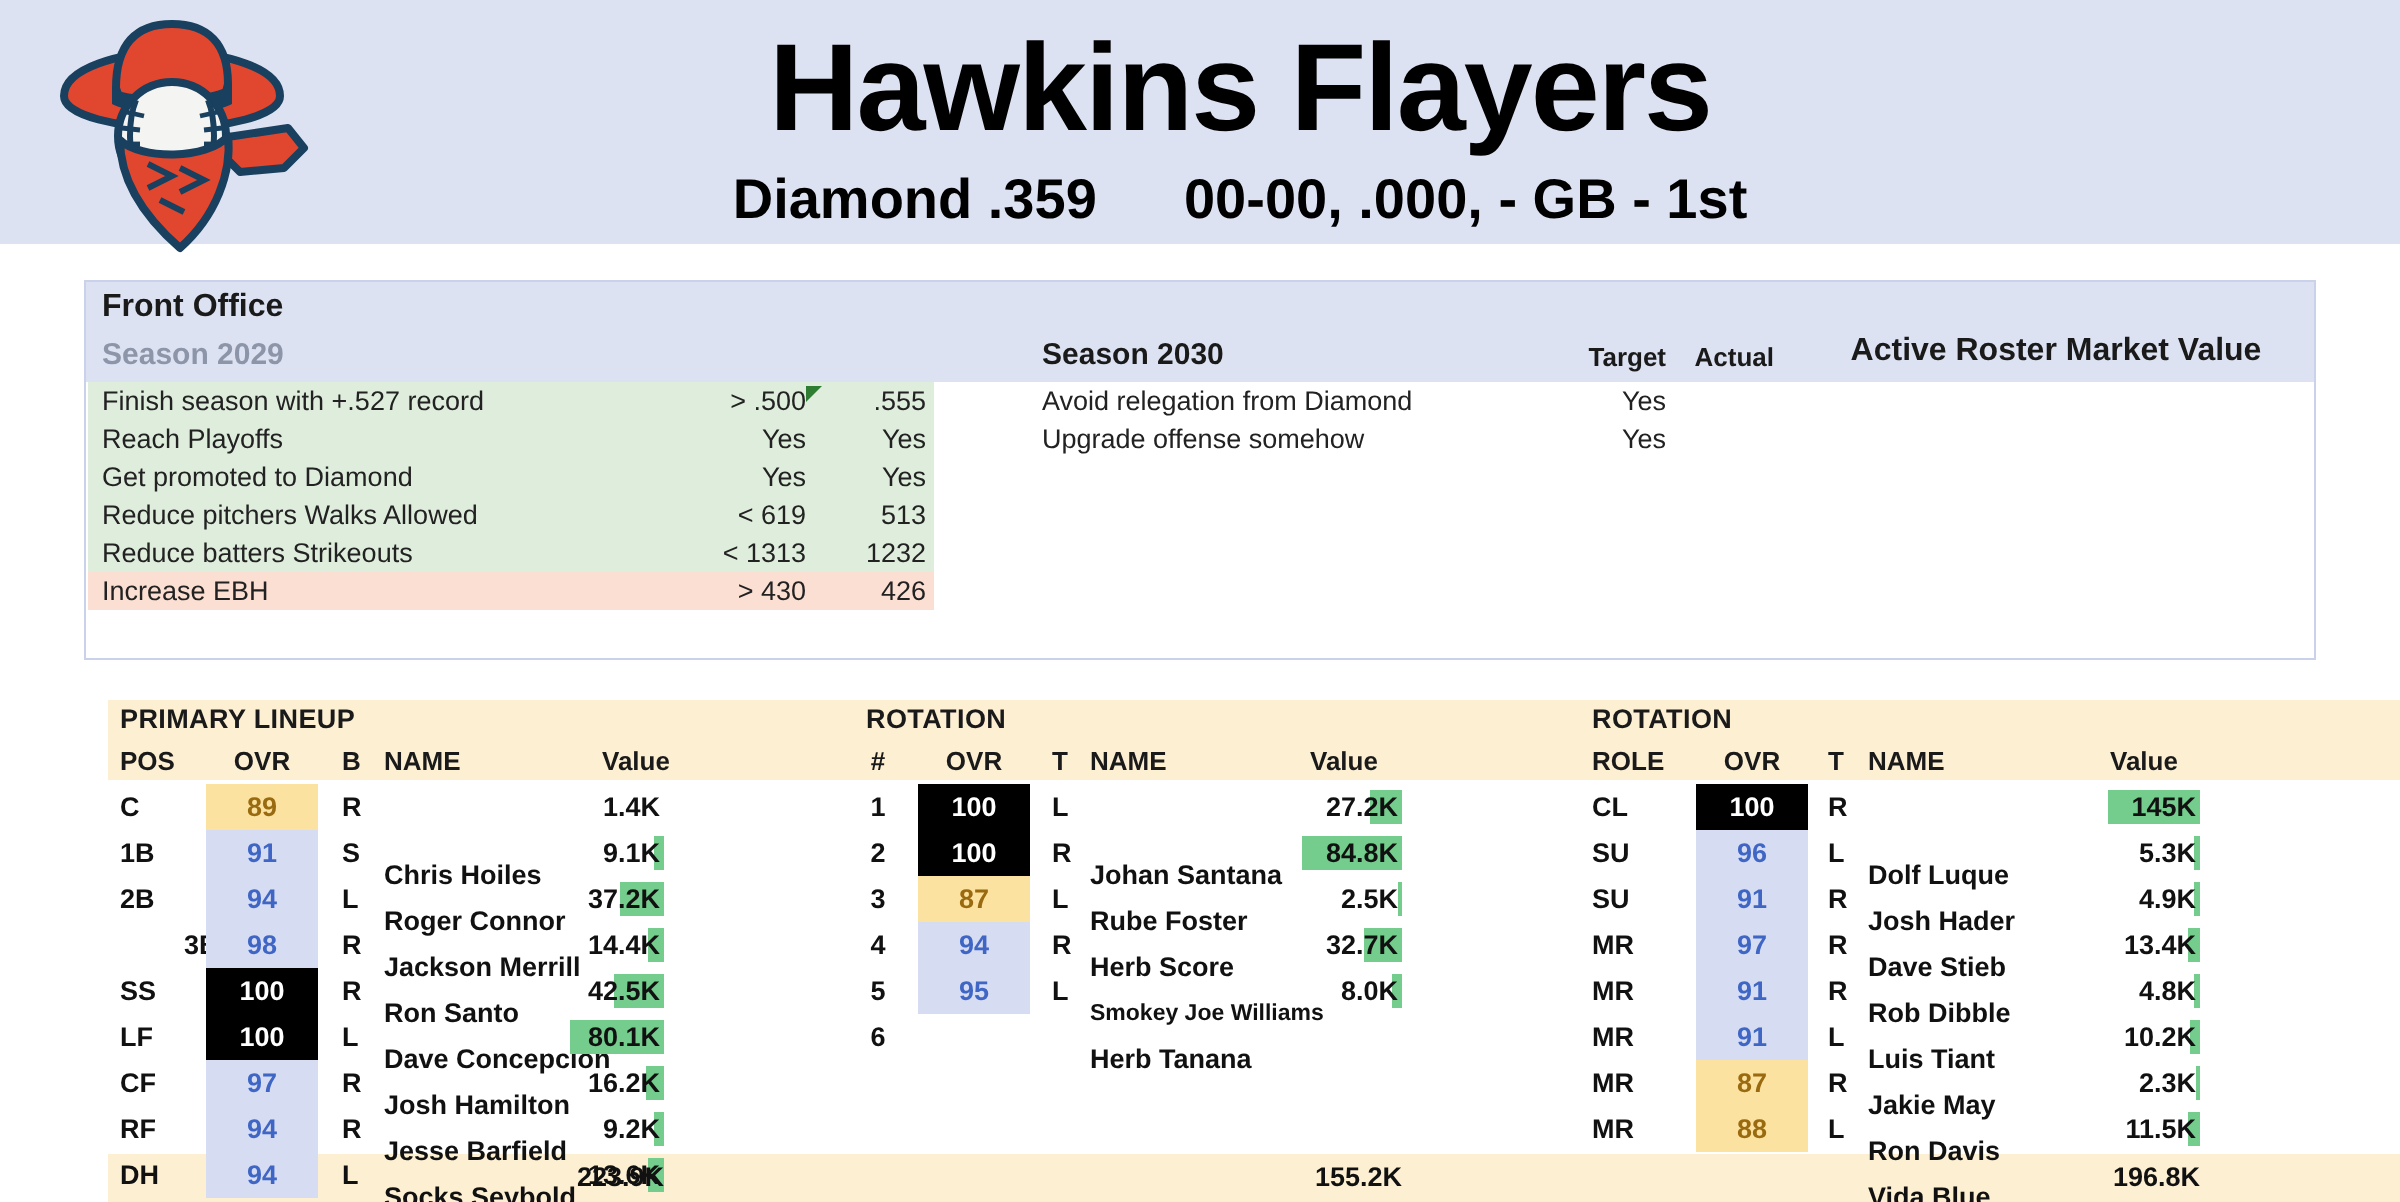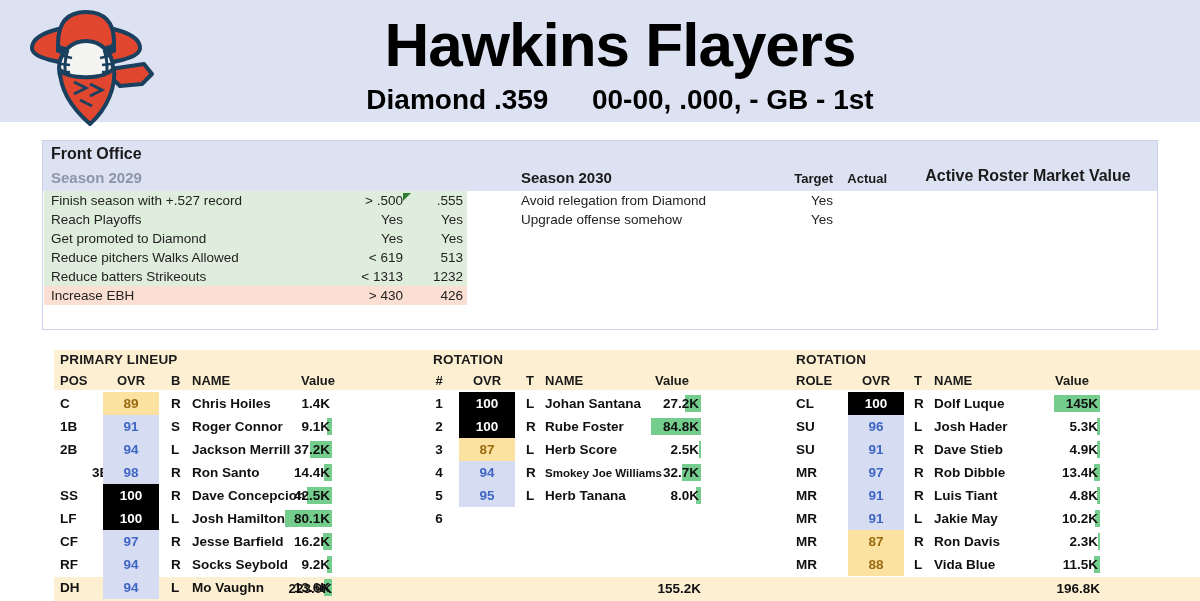--- a/index.html
+++ b/index.html
@@ -178,7 +178,7 @@
   .cell { position: absolute; top: 4px; }
   .c-pos  { font-weight: bold; }
   .c-hand { font-weight: bold; }
-  .c-name { font-weight: bold; white-space: nowrap; }
+  .c-name { font-weight: bold; white-space: nowrap; margin-top: 34px; }
   .c-name.small { font-size: 11.5px; top: 6px; }
 
   .ovr {

